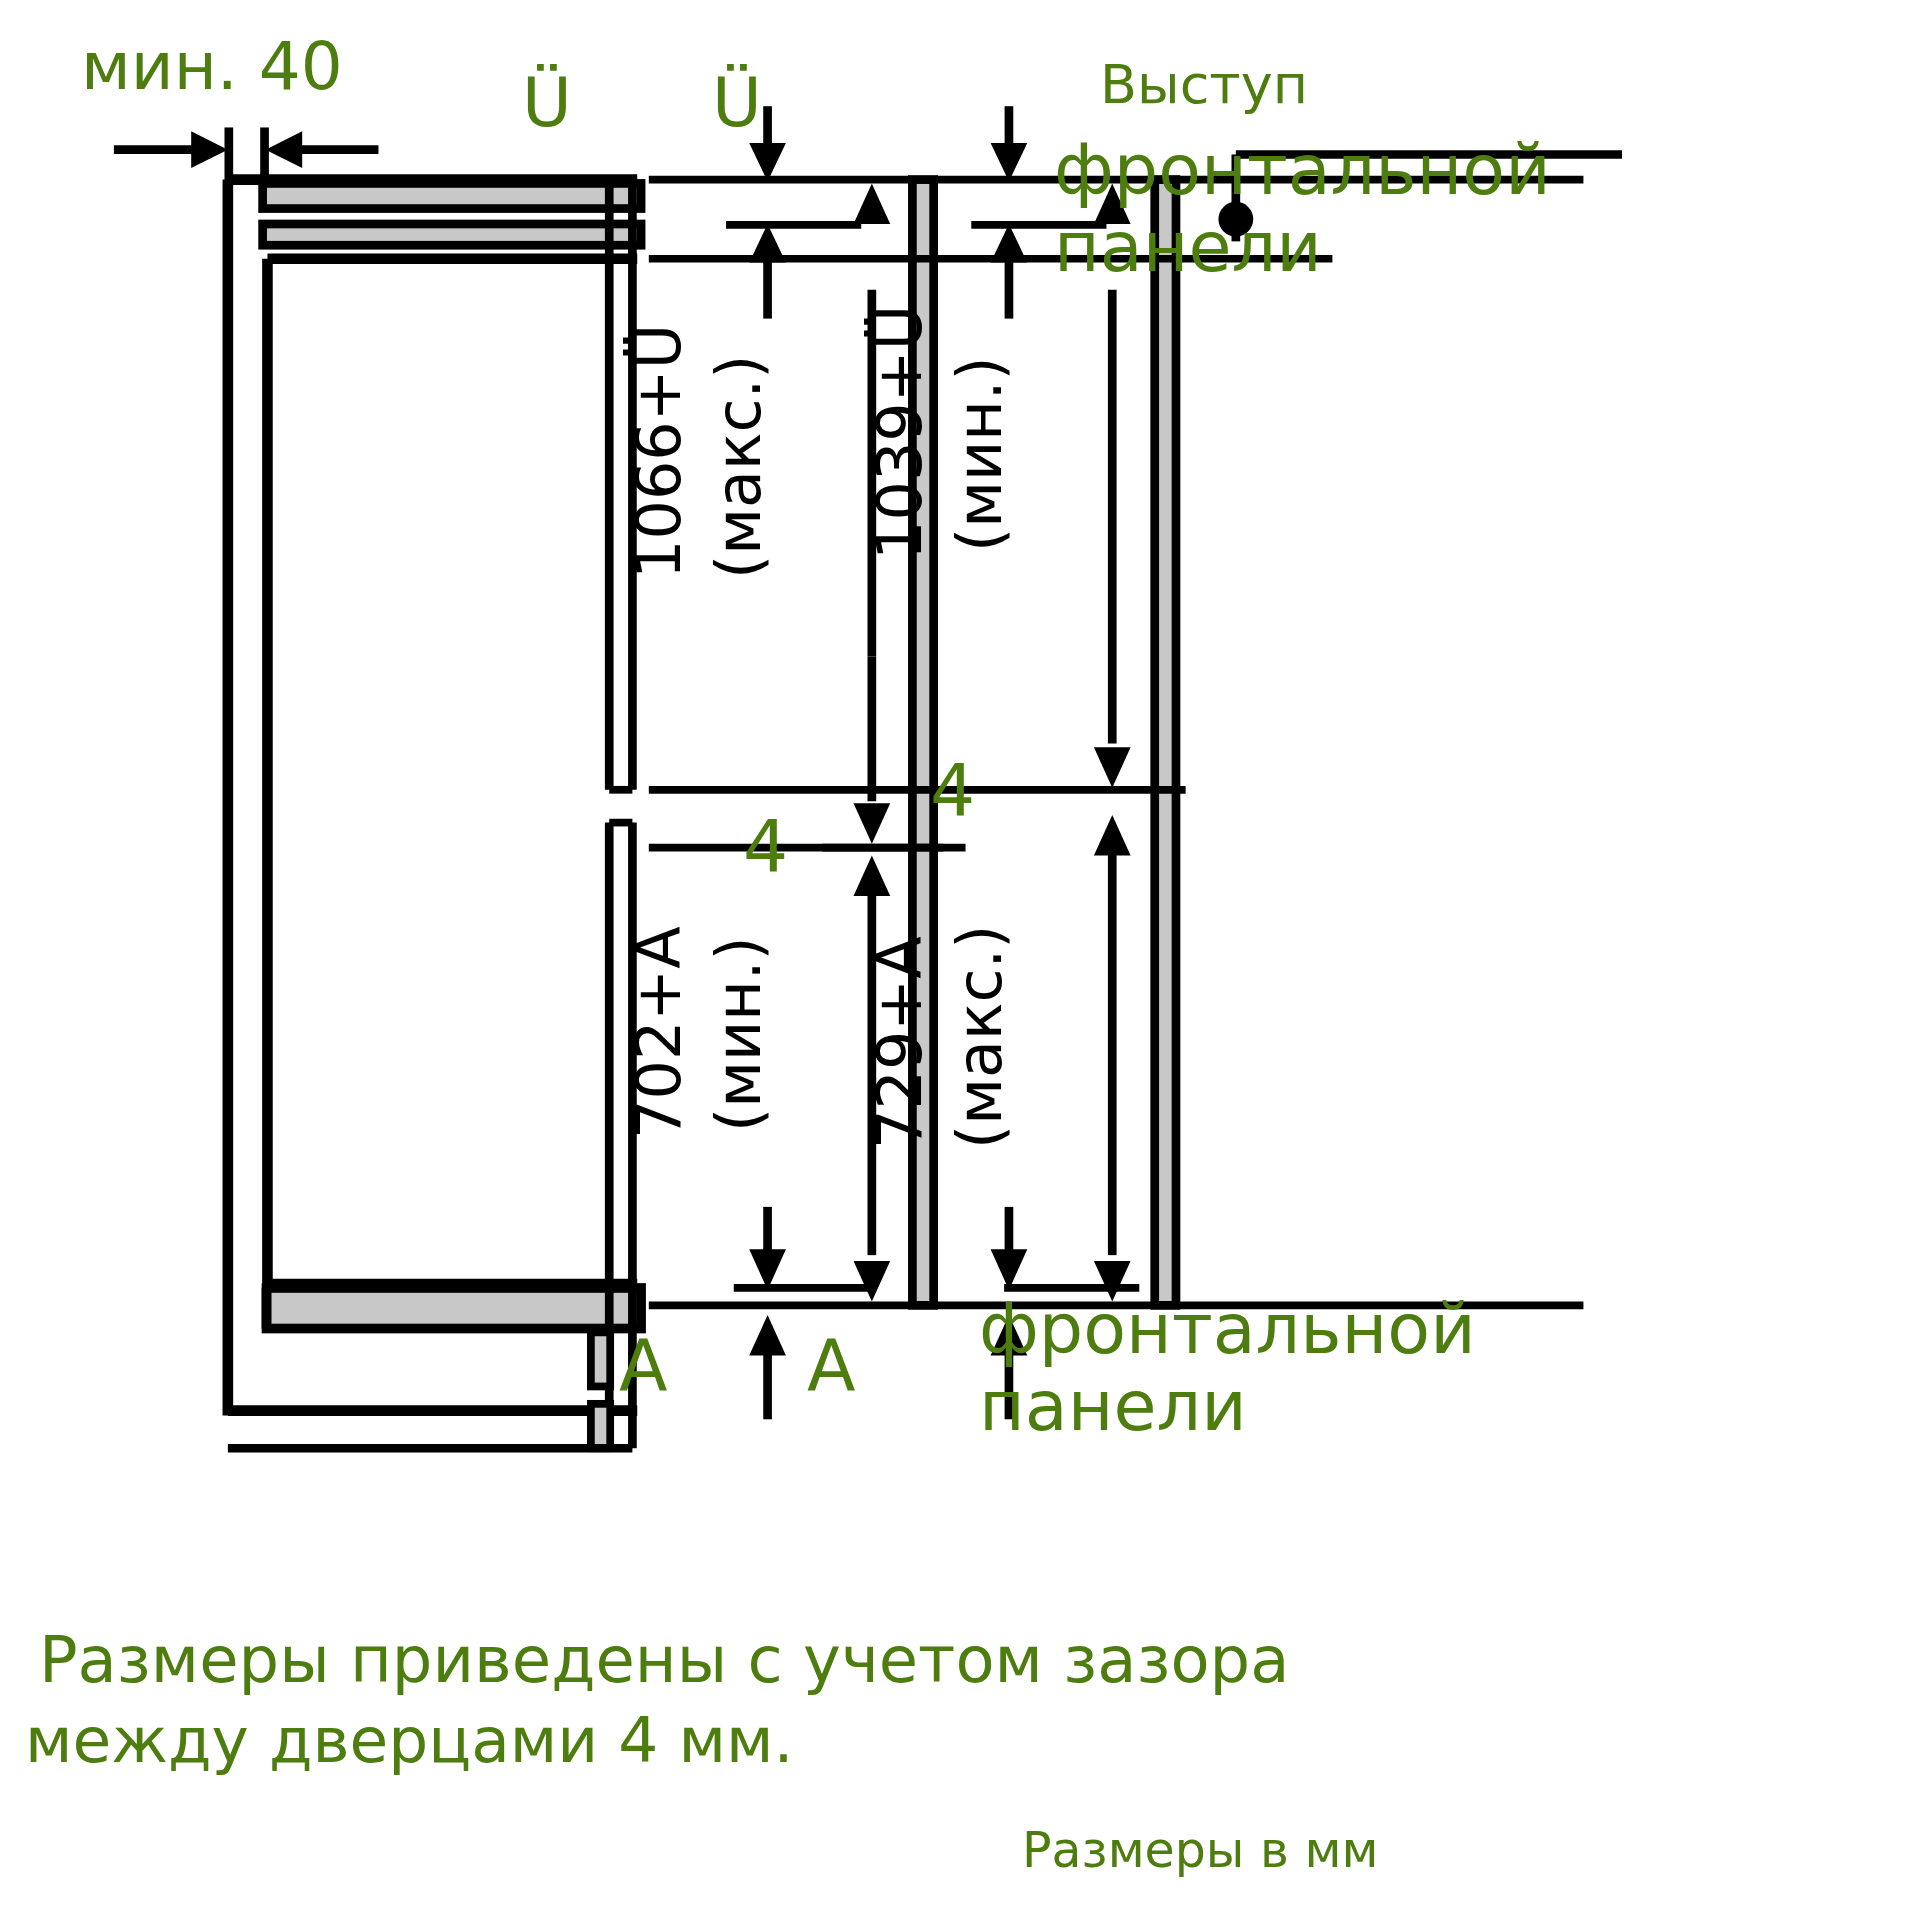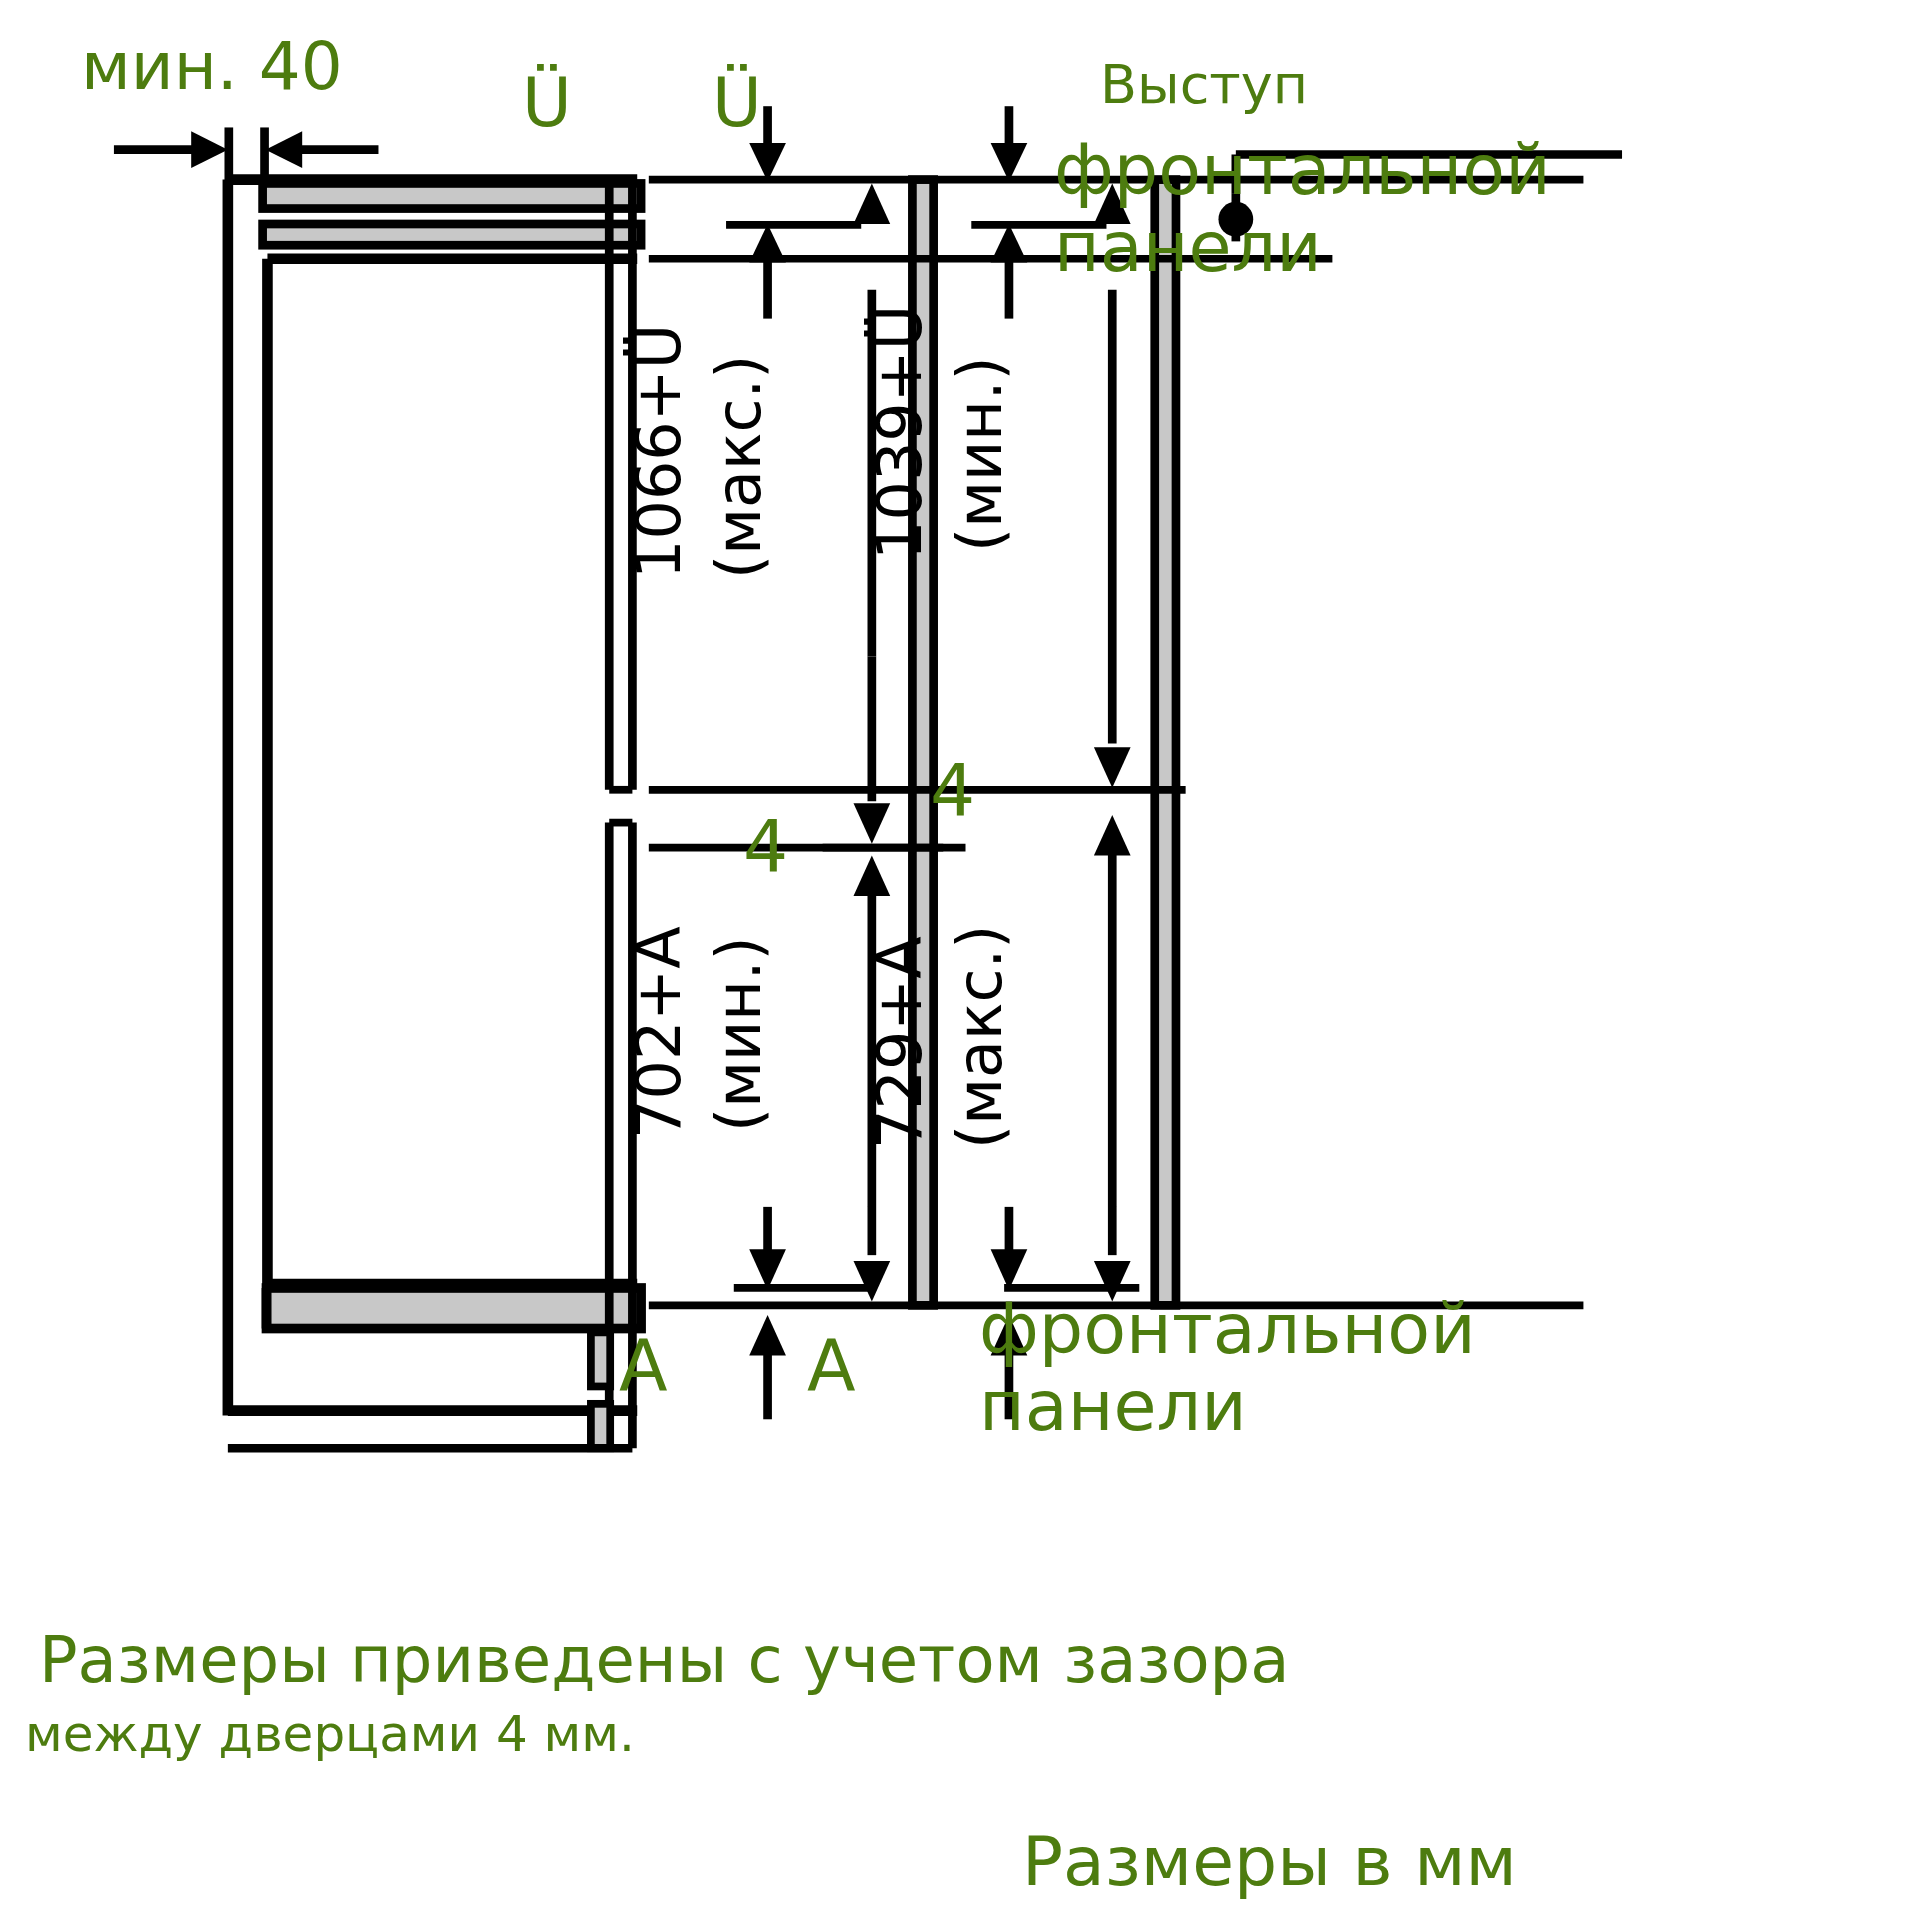--- a/index.html
+++ b/index.html
@@ -225,7 +225,7 @@
   <div class="txt" style="left:979px; top:1369px; font-size:70px;">панели</div>
 
   <div class="txt" style="left:39px; top:1626px; font-size:64px;">Размеры приведены с учетом зазора</div>
-  <div class="txt" style="left:25px; top:1707px; font-size:50px;">между дверцами 4 мм.</div>
+  <div class="txt" style="left:25px; top:1707px; font-size:63px;">между дверцами 4 мм.</div>
 
   <div class="txt" style="left:1022px; top:1825px; font-size:68px;">Размеры в мм</div>
 

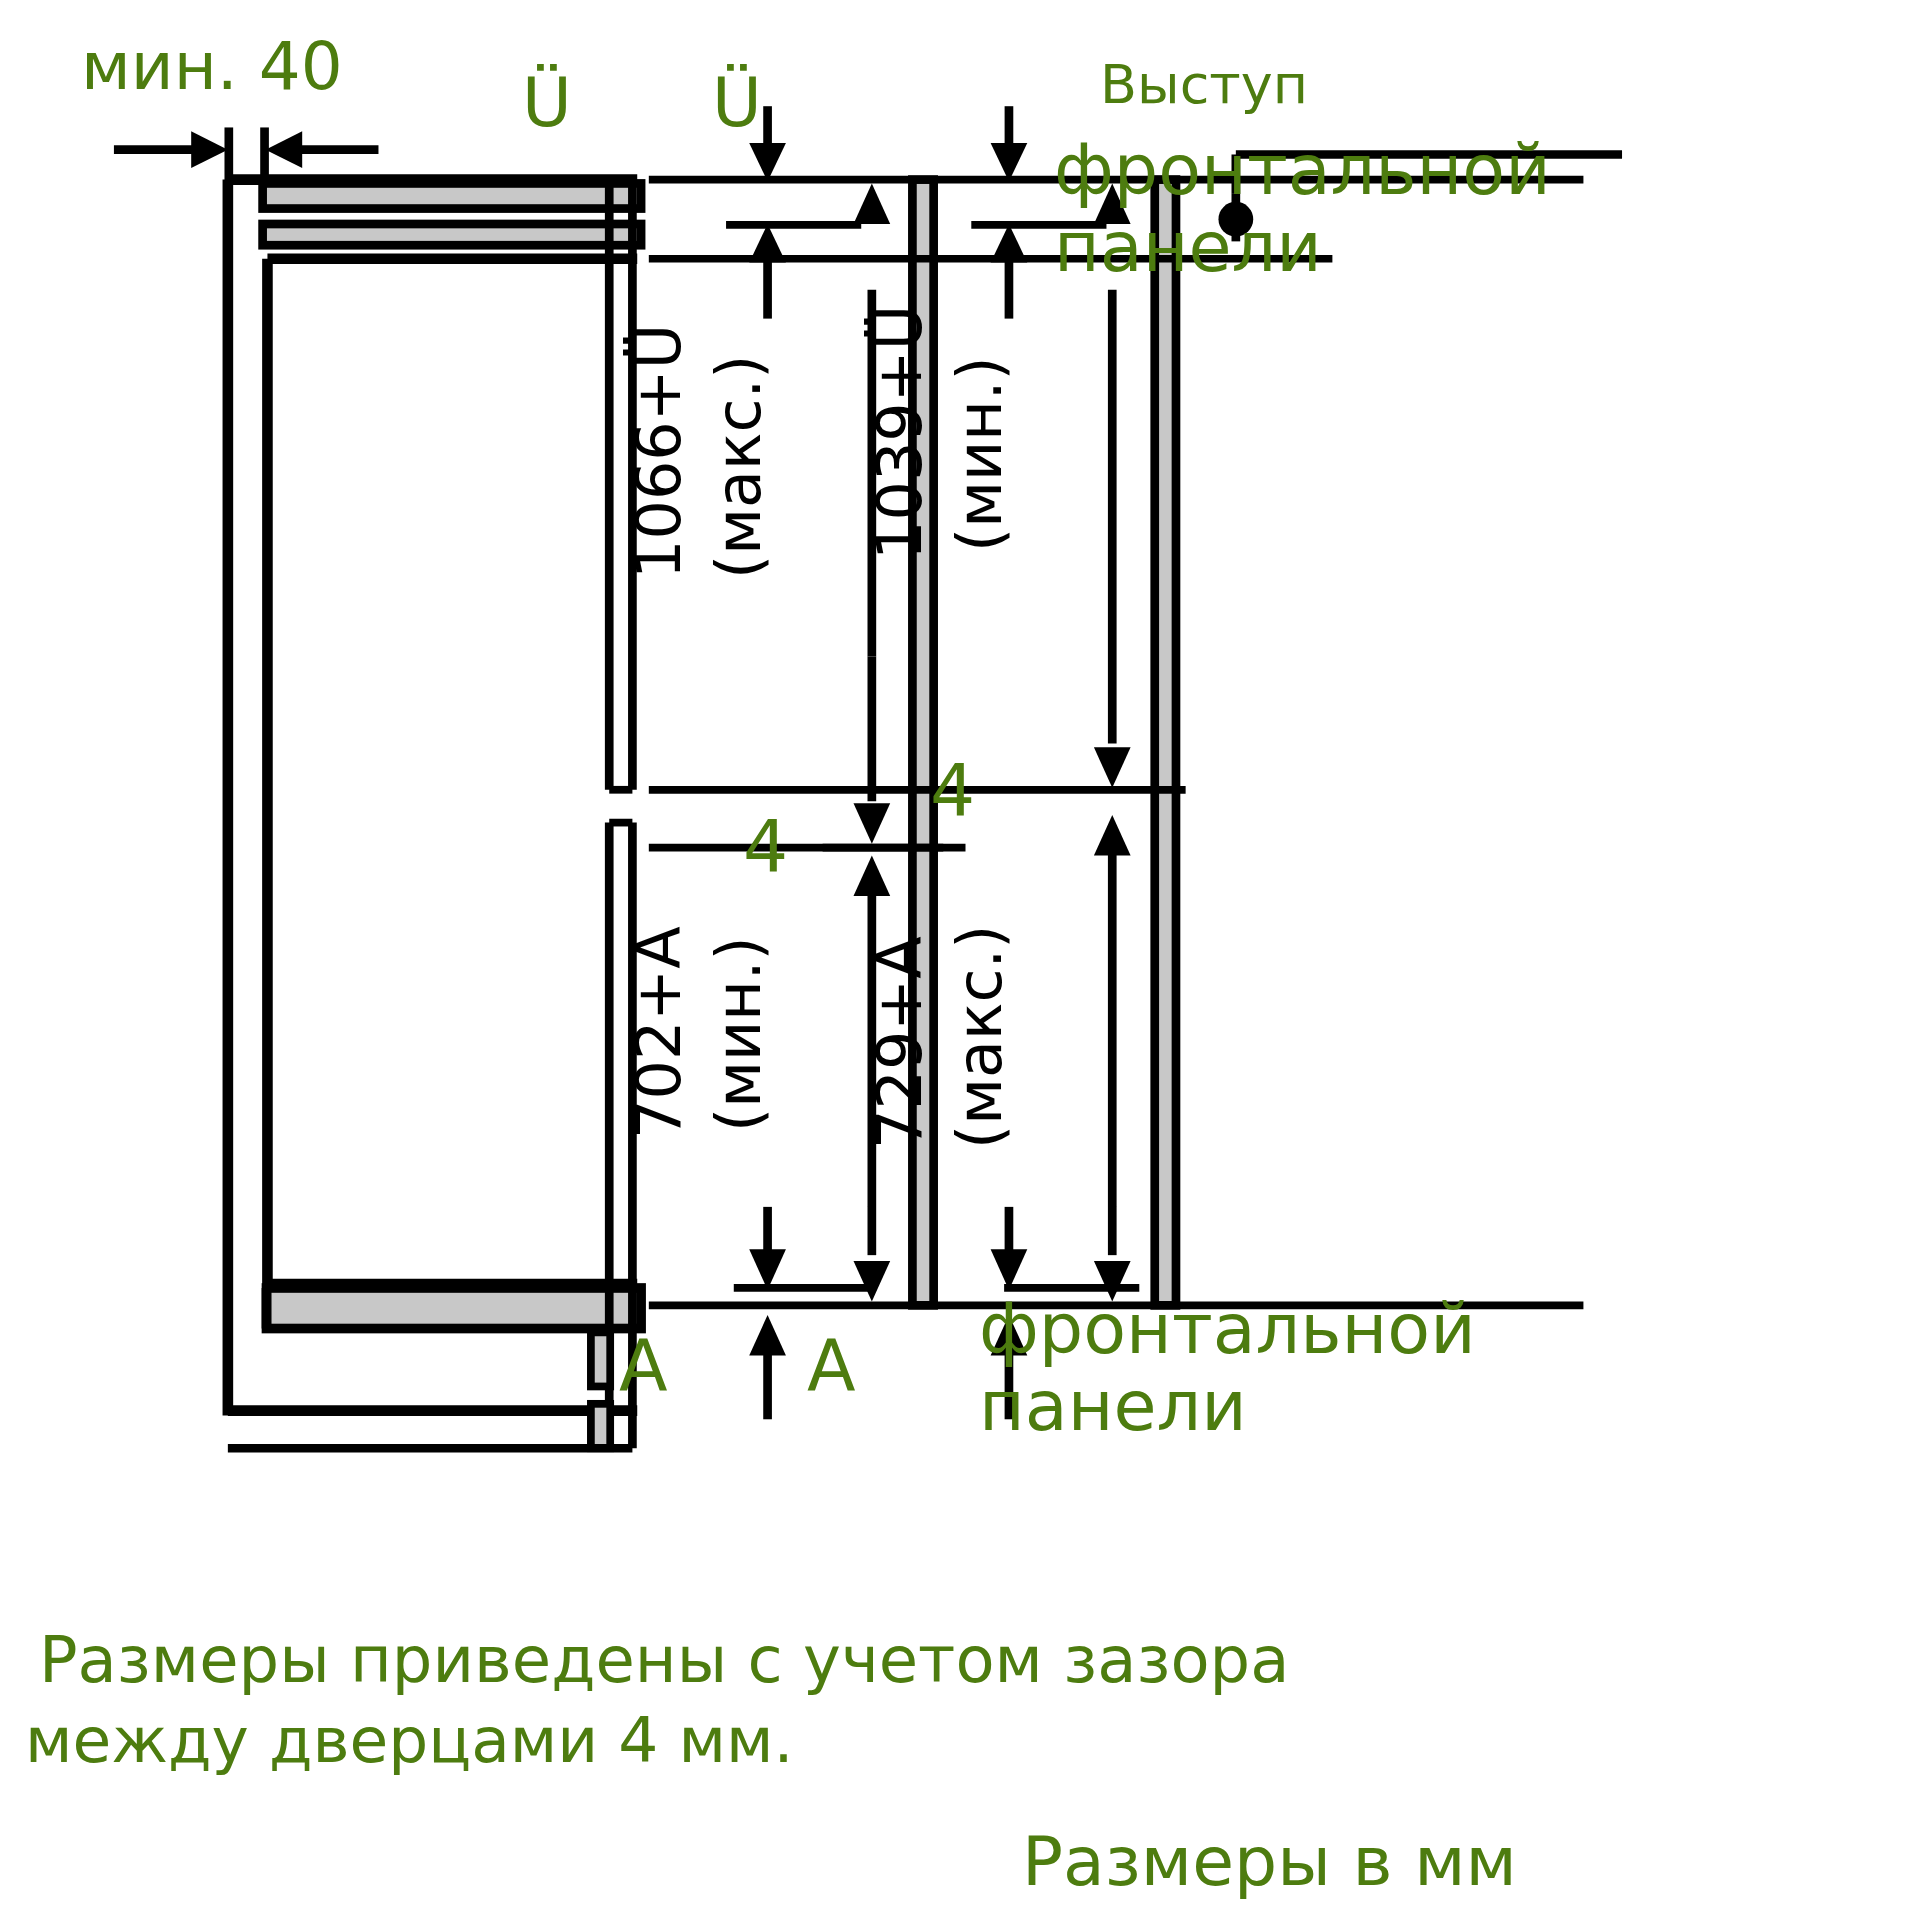--- a/index.html
+++ b/index.html
@@ -227,7 +227,7 @@
   <div class="txt" style="left:39px; top:1626px; font-size:64px;">Размеры приведены с учетом зазора</div>
   <div class="txt" style="left:25px; top:1707px; font-size:63px;">между дверцами 4 мм.</div>
 
-  <div class="txt" style="left:1022px; top:1825px; font-size:68px;">Размеры в мм</div>
+  <div class="txt" style="left:1022px; top:1825px; font-size:49px;">Размеры в мм</div>
 
 </div>
 

